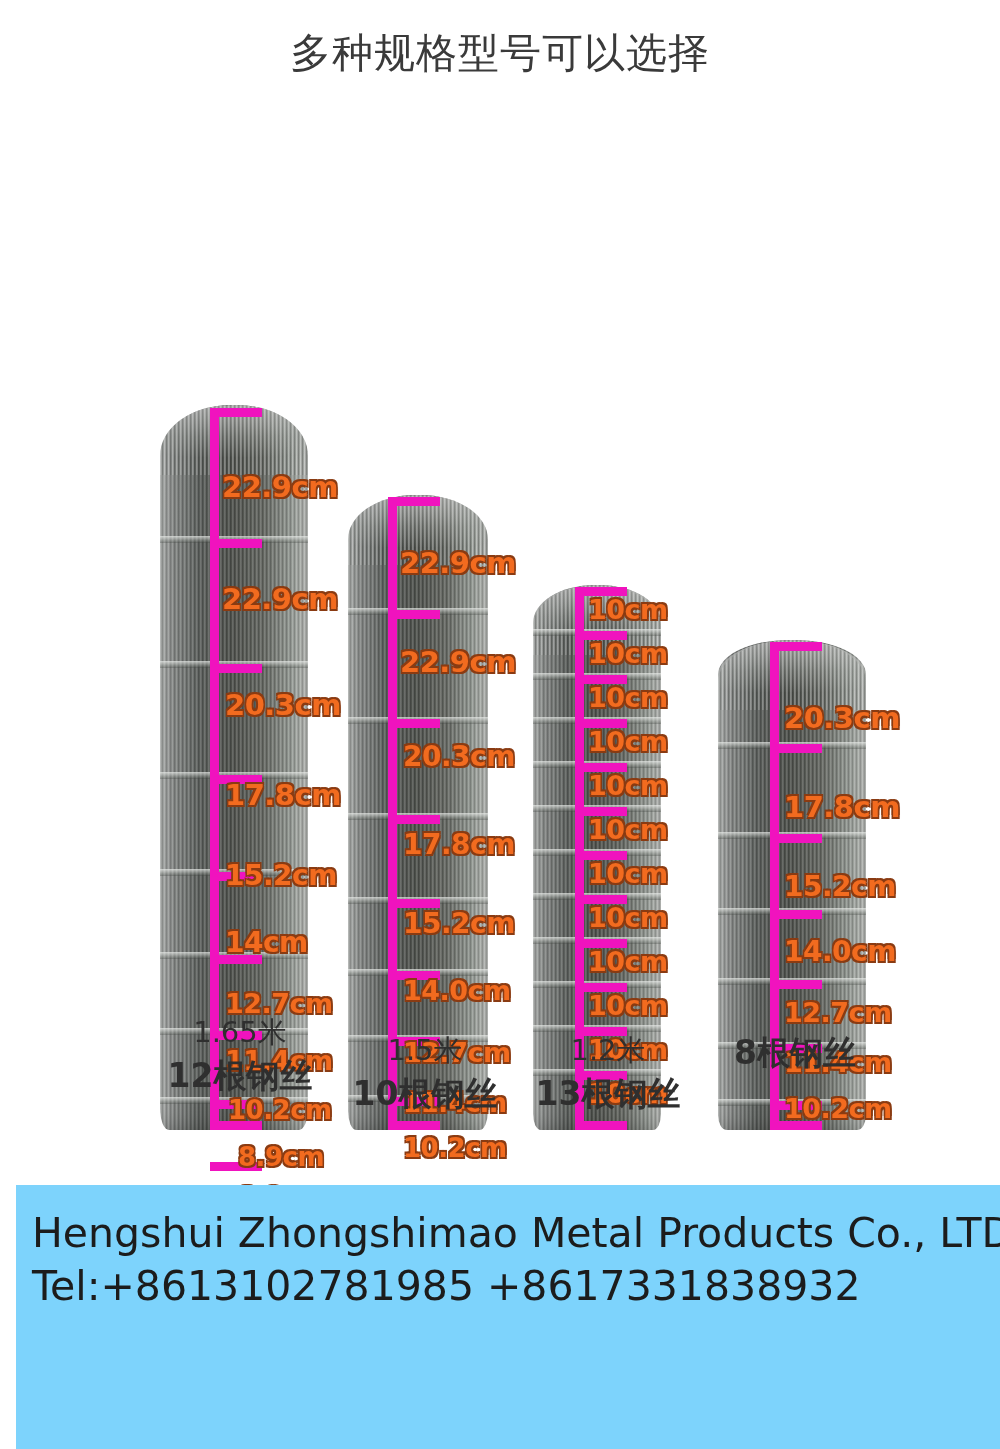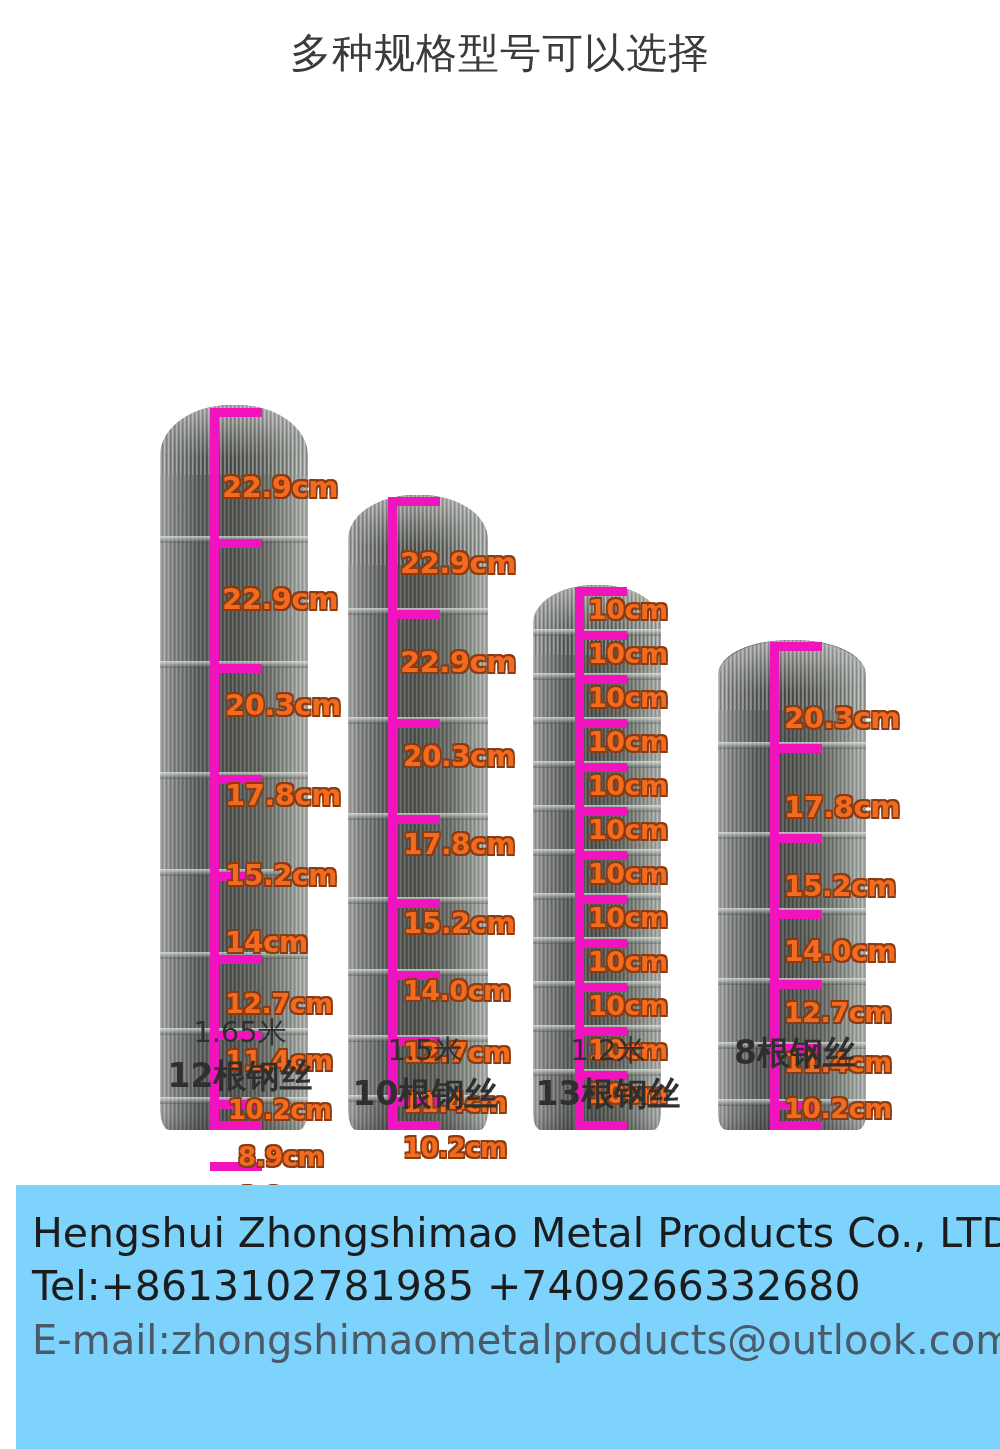--- a/index.html
+++ b/index.html
@@ -358,7 +358,7 @@
 
 <div class="contact-banner">
   <div class="contact-line">Hengshui Zhongshimao Metal Products Co., LTD</div>
-  <div class="contact-line">Tel:+8613102781985  +7409266332680</div>
+  <div class="contact-line">Tel:+8613102781985  +8617331838932</div>
   <div class="contact-line email">E-mail:zhongshimaometalproducts@outlook.com</div>
 </div>
 

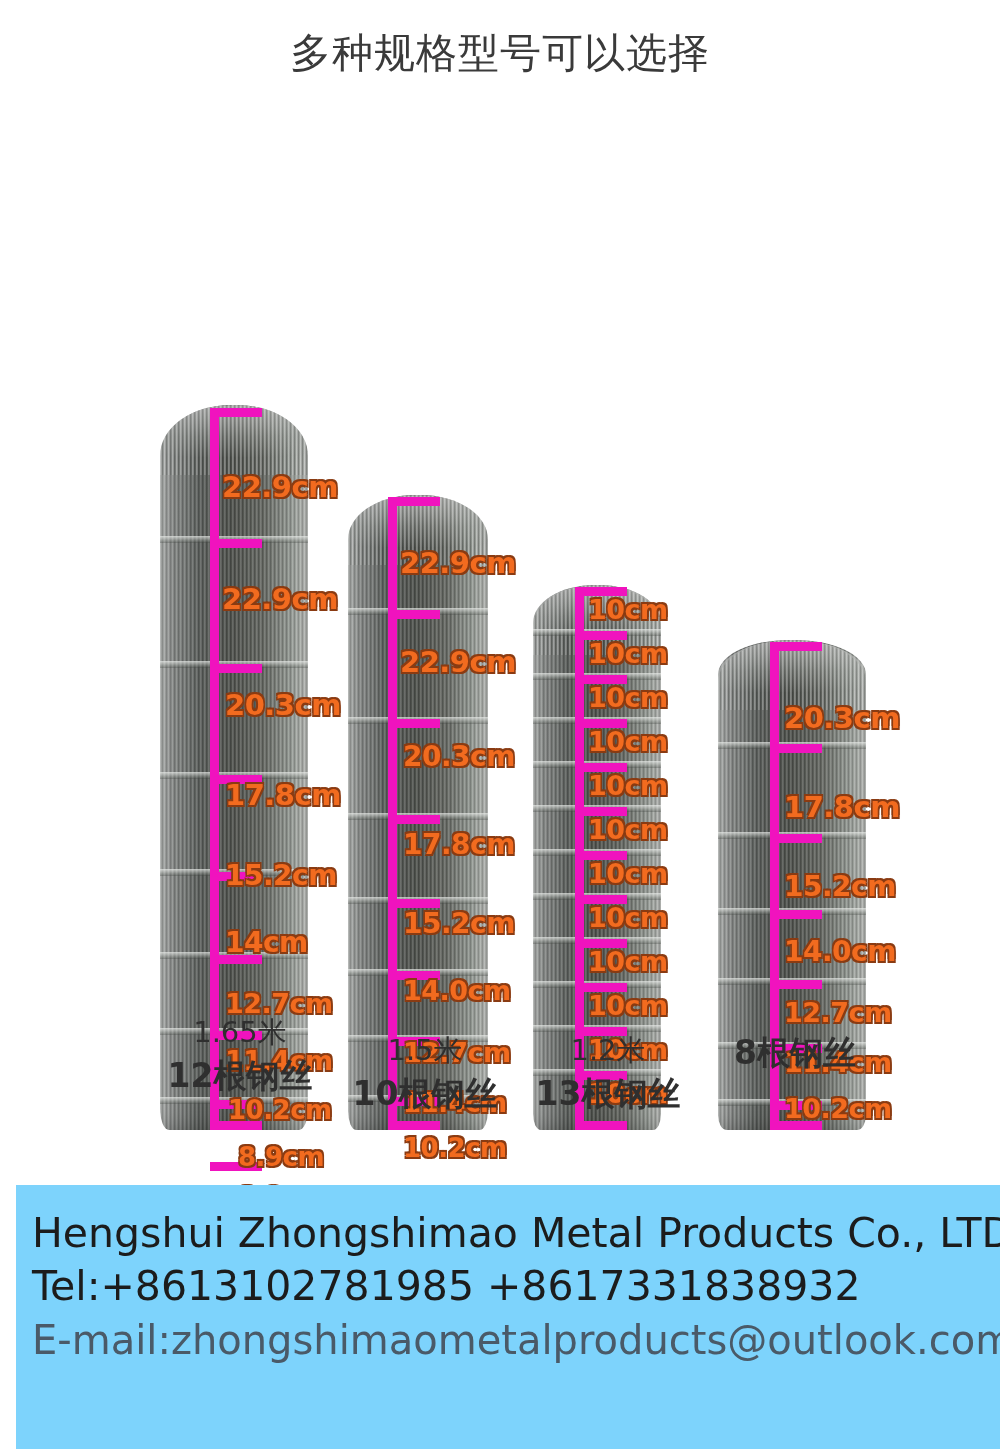--- a/index.html
+++ b/index.html
@@ -359,7 +359,6 @@
 <div class="contact-banner">
   <div class="contact-line">Hengshui Zhongshimao Metal Products Co., LTD</div>
   <div class="contact-line">Tel:+8613102781985  +8617331838932</div>
-  <div class="contact-line email">E-mail:zhongshimaometalproducts@outlook.com</div>
 </div>
 
 </body></html>

